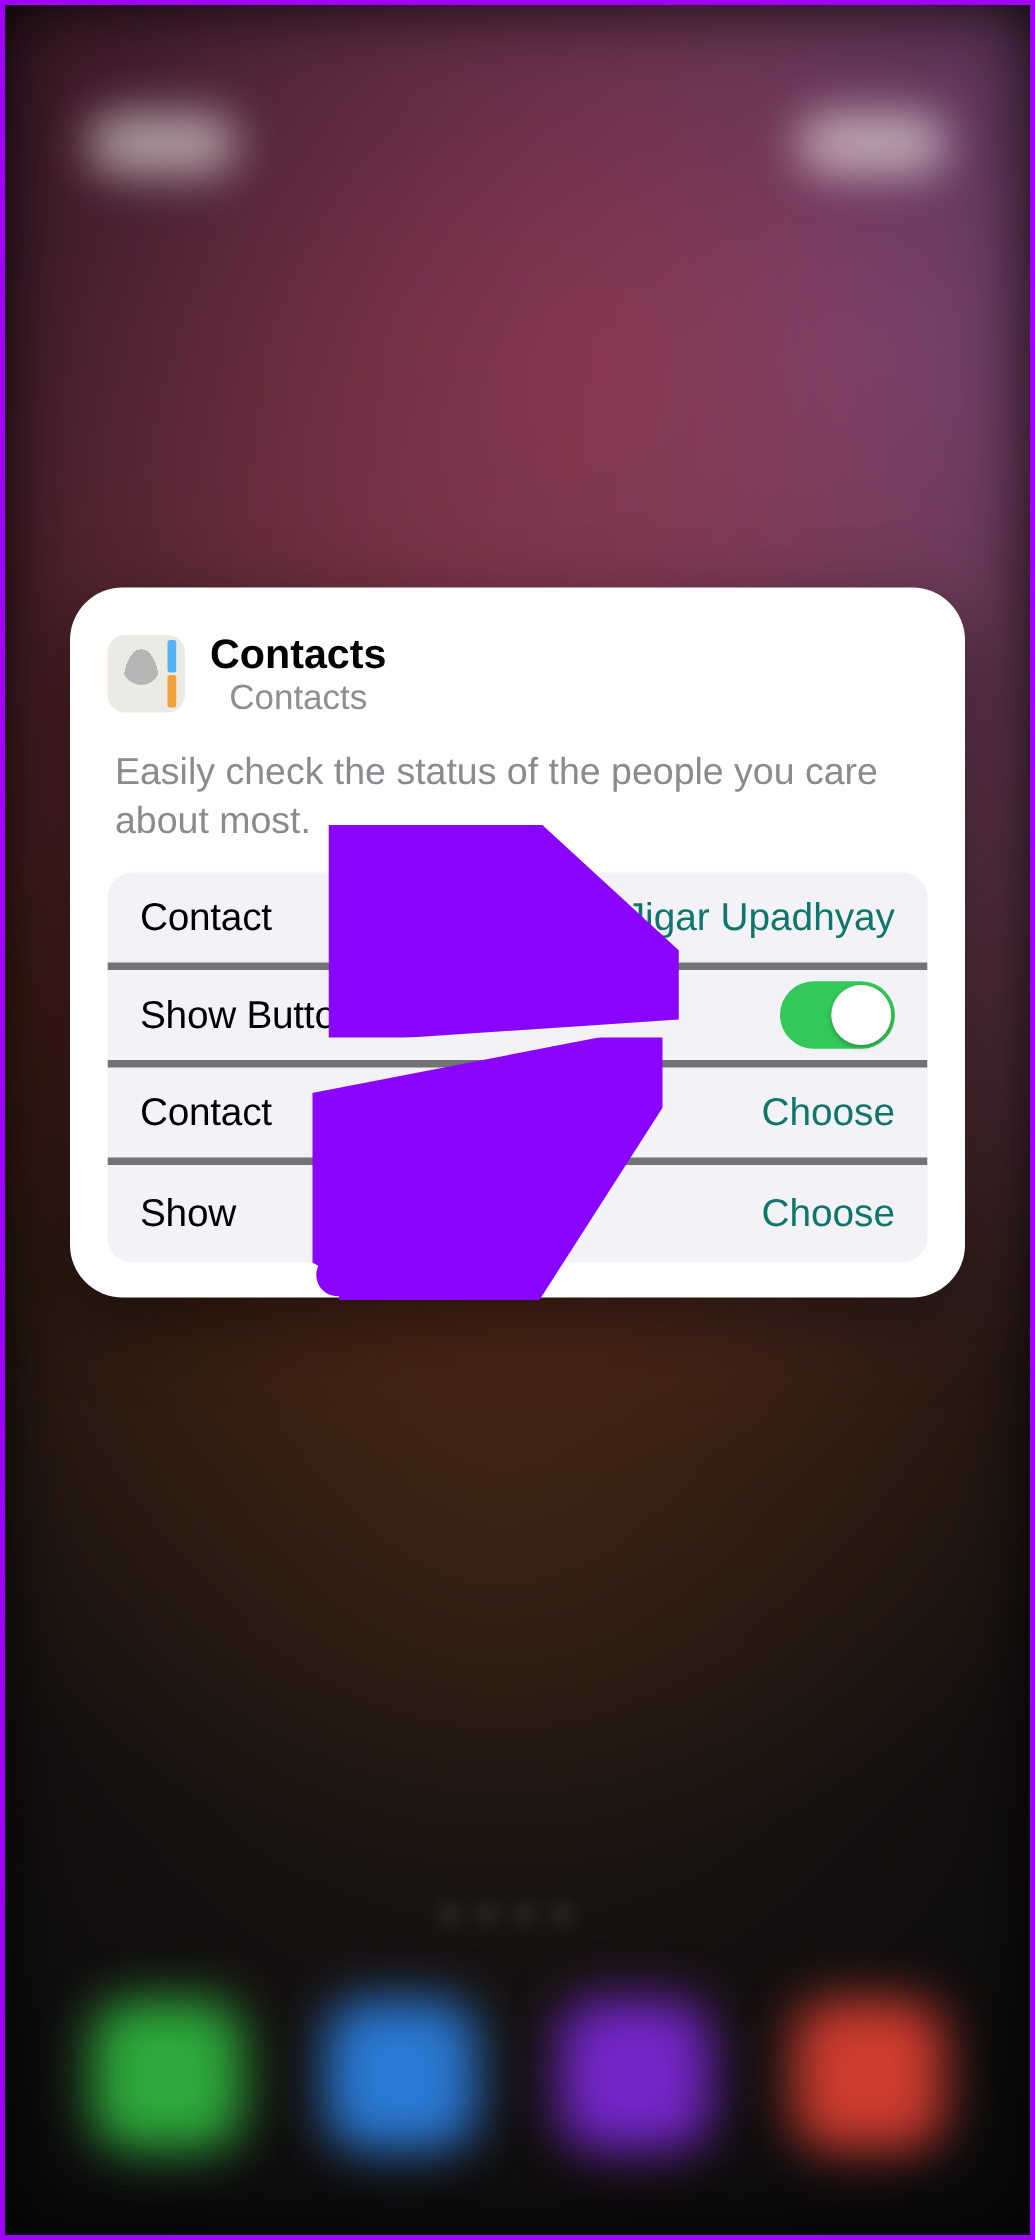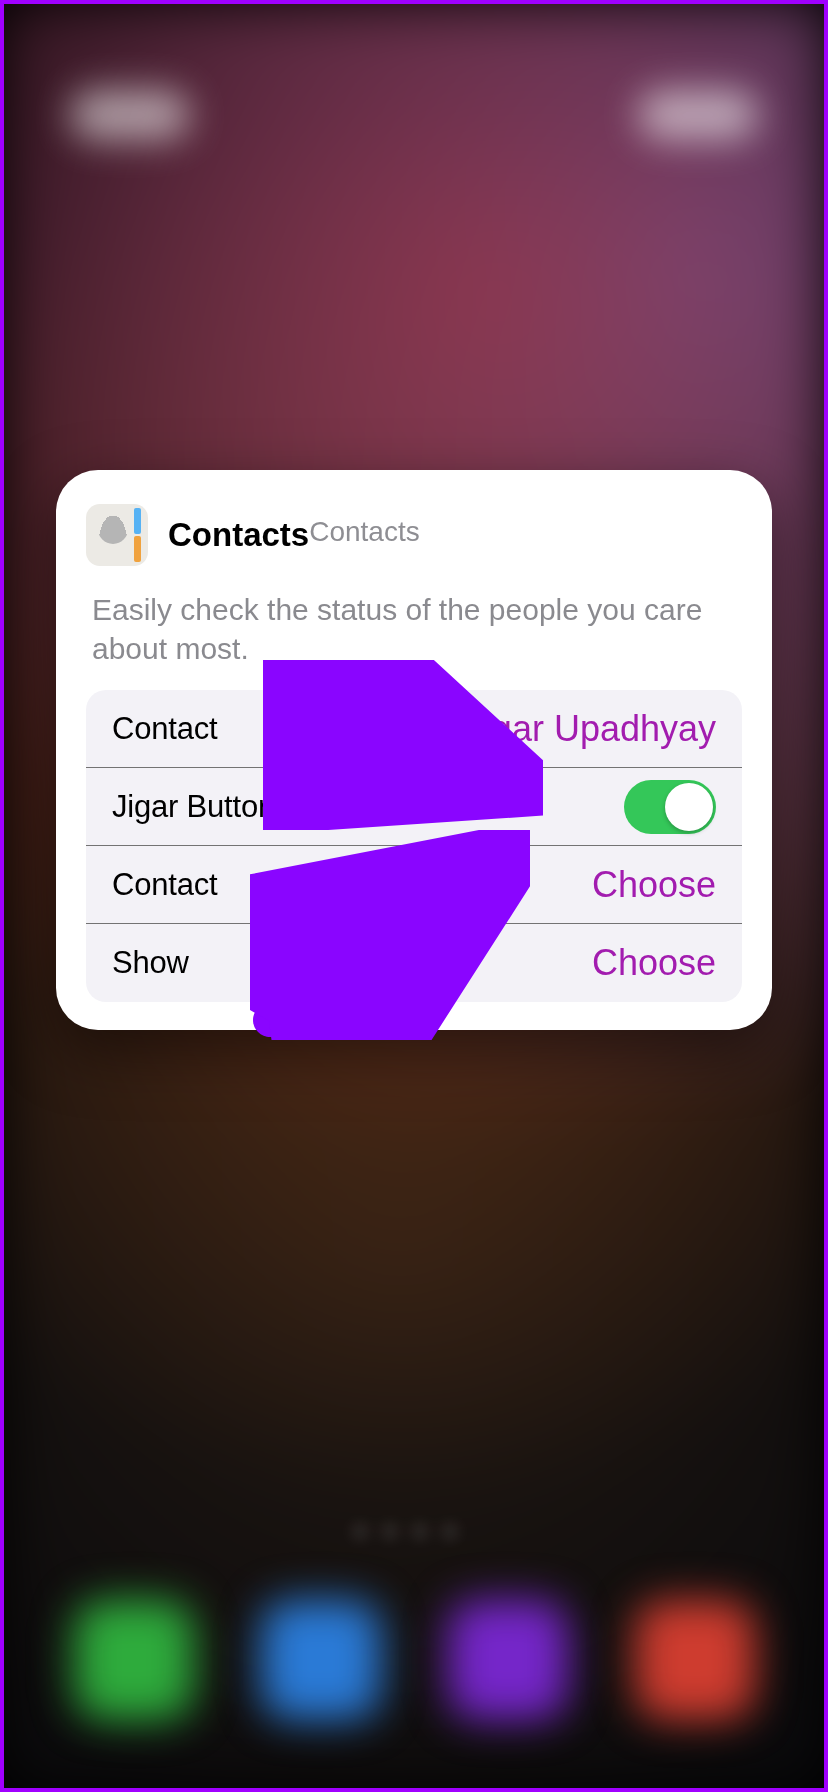--- a/index.html
+++ b/index.html
@@ -119,7 +119,7 @@
     .app-icon .tab1{position:absolute;right:7px;top:4px;width:7px;height:26px;background:#56b2f4;border-radius:2px;}
     .app-icon .tab2{position:absolute;right:7px;top:32px;width:7px;height:26px;background:#f0a23e;border-radius:2px;}
 
-    .header-text{display:flex;line-height:1.15;}
+    .header-text{display:flex;flex-direction:column;line-height:1.15;align-items:center;}
     .title{font-size:33px;font-weight:700;color:#000;}
     .subtitle{font-size:28px;color:#8e8e93;}
 

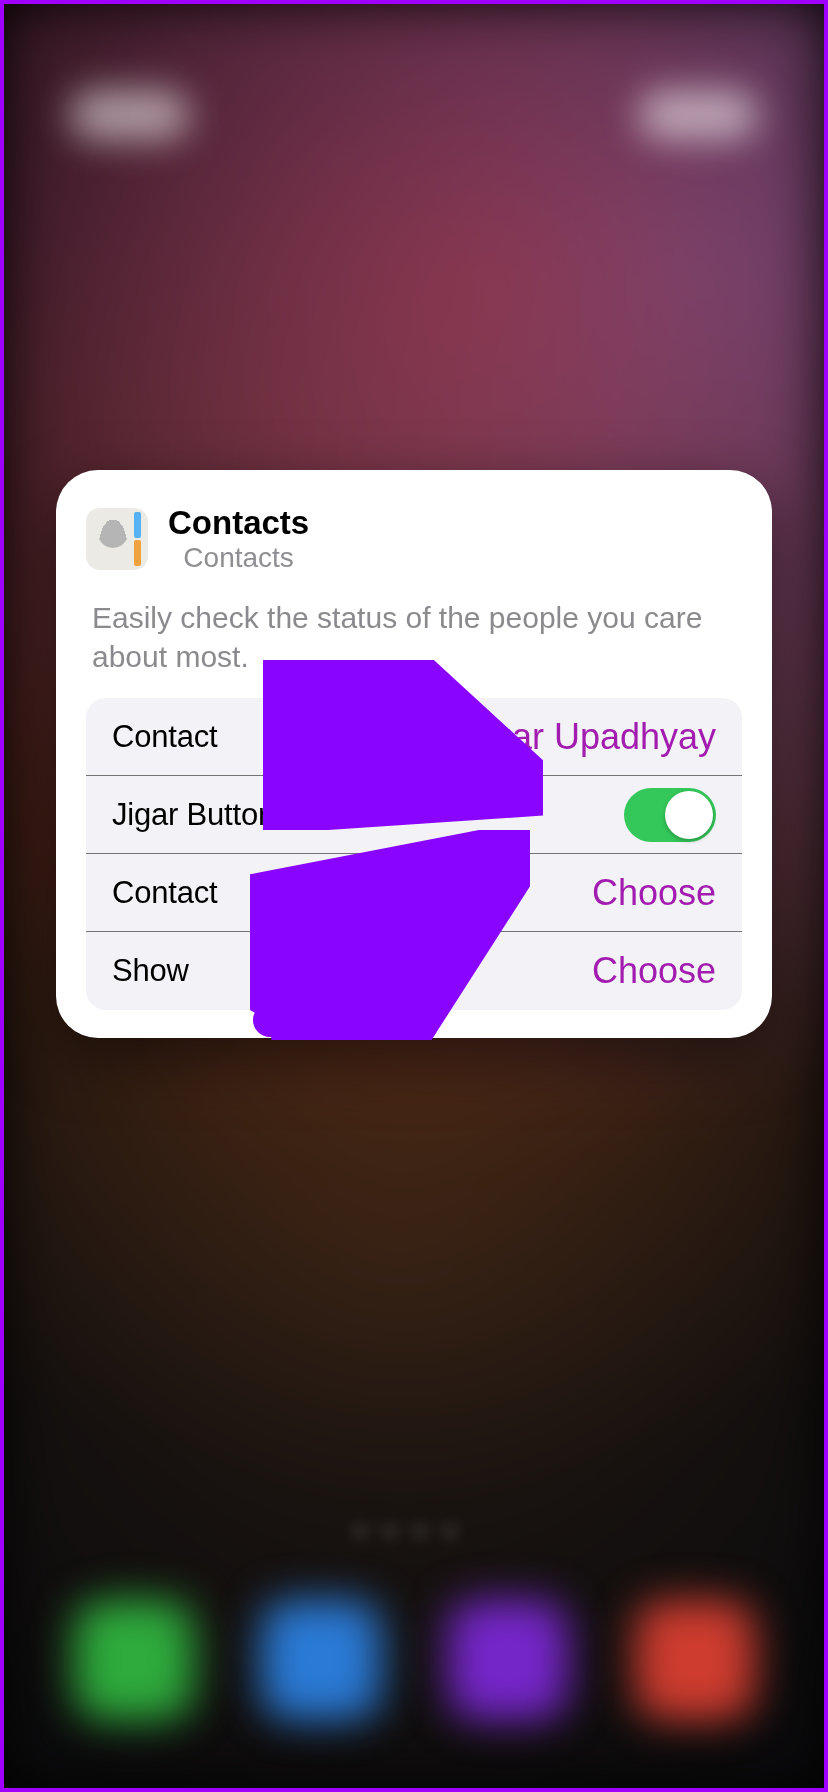--- a/index.html
+++ b/index.html
@@ -141,7 +141,7 @@
       justify-content:space-between;
       padding: 0 26px;
       height:78px;
-      border-bottom:1px solid #737373;
+      border-bottom:6px solid #737373;
     }
     .row:last-child{border-bottom:none;}
     .row-label{font-size:31px;color:#000;letter-spacing:-0.2px;}

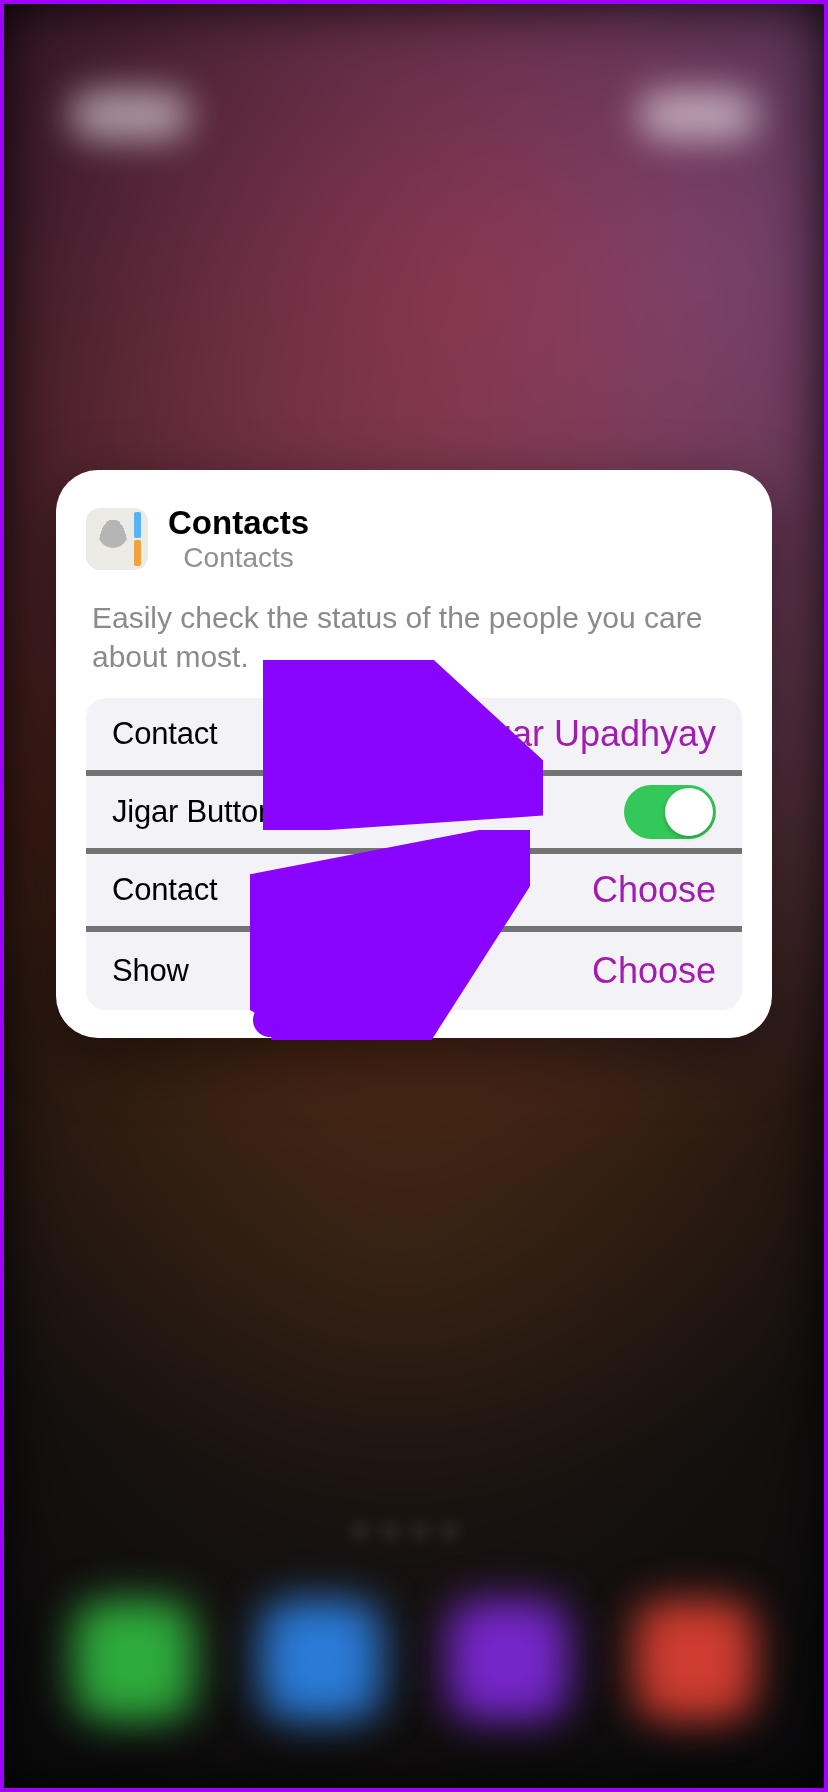--- a/index.html
+++ b/index.html
@@ -145,7 +145,7 @@
     }
     .row:last-child{border-bottom:none;}
     .row-label{font-size:31px;color:#000;letter-spacing:-0.2px;}
-    .row-value{font-size:36px;color:#a21caf;text-align:right;}
+    .row-value{font-size:31px;color:#0f766e;text-align:right;}
 
     .toggle{
       width:92px;height:54px;border-radius:40px;

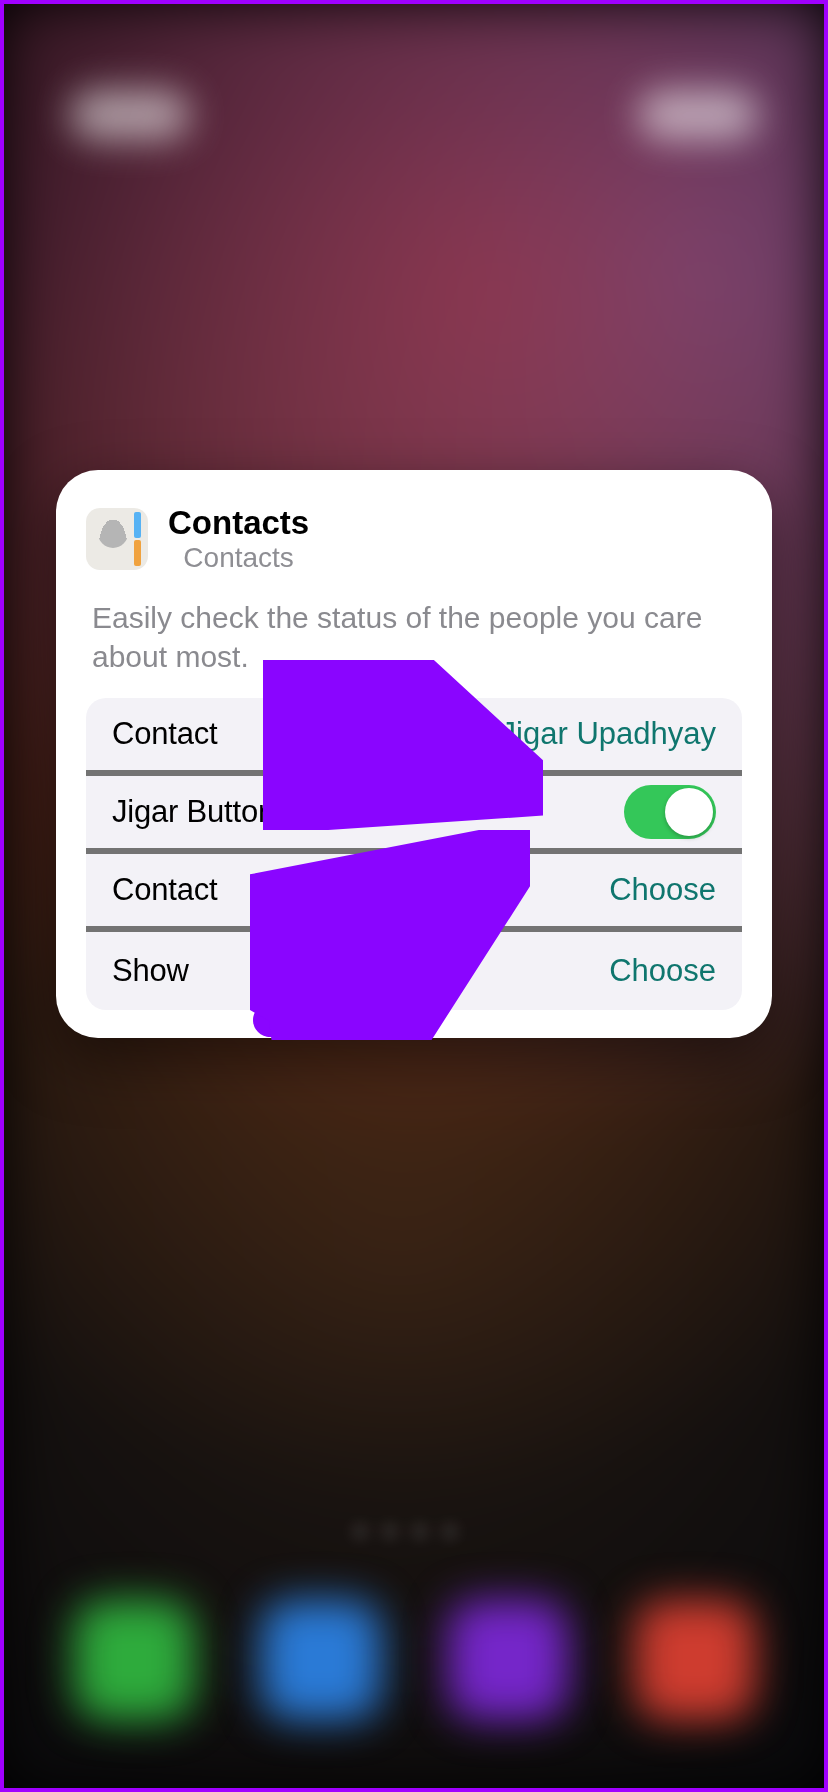--- a/index.html
+++ b/index.html
@@ -201,7 +201,7 @@
       <span class="row-value">Jigar Upadhyay</span>
     </div>
     <div class="row">
-      <span class="row-label">Jigar Buttons</span>
+      <span class="row-label">Show Buttons</span>
       <span class="toggle">
           <span class="knob"></span>
         </span>

